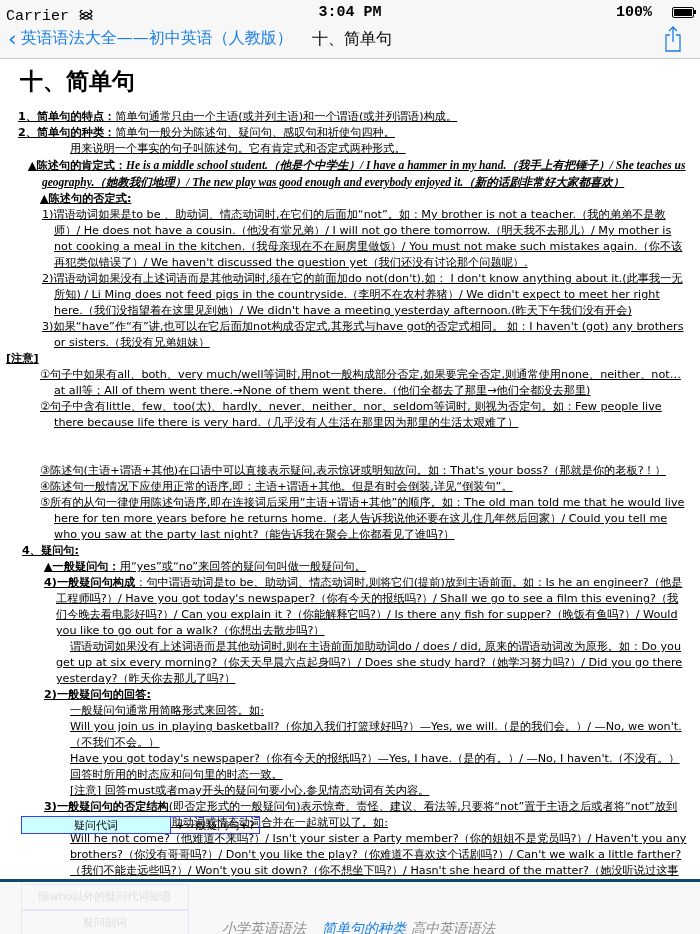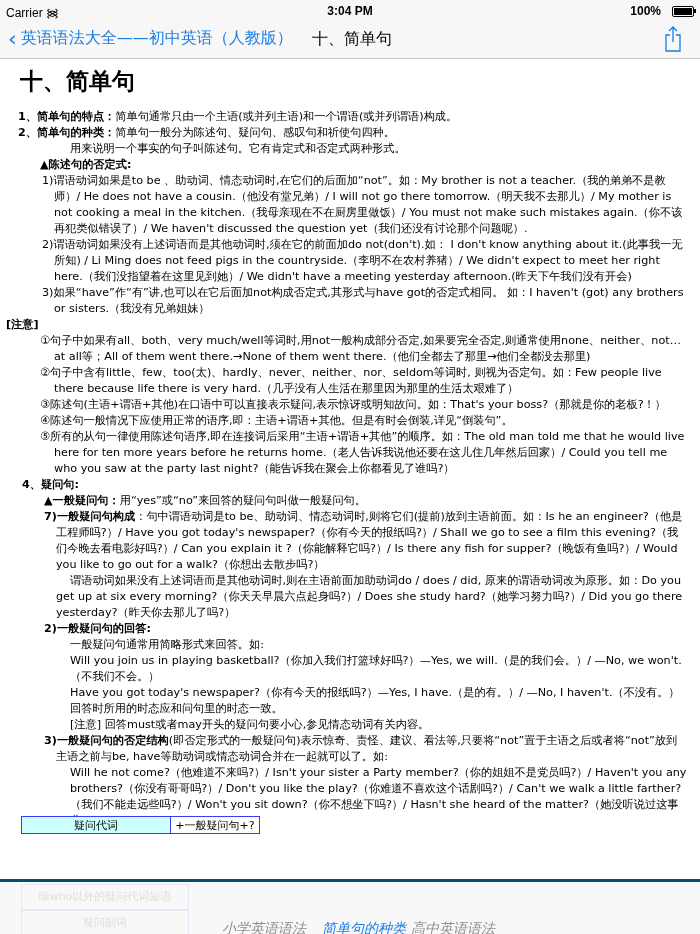--- a/index.html
+++ b/index.html
@@ -4,7 +4,7 @@
 <style>
   html, body { margin:0; padding:0; }
   body { width:700px; height:934px; position:relative; overflow:hidden; background:#fff; font-family:"DejaVu Sans", sans-serif; color:#000; }
-  .statusbar { position:absolute; left:0; top:0; width:700px; height:20px; background:#f7f7f7; font-family:Liberation Sans, sans-serif; font-size:12px; }
+  .statusbar { position:absolute; left:0; top:0; width:700px; height:20px; background:#f7f7f7; font-family:Liberation Mono, monospace; font-size:15px; }
   .statusbar .carrier { position:absolute; left:6px; top:4px; }
   .statusbar .time { position:absolute; left:0; width:700px; top:4px; text-align:center; font-weight:bold; }
   .statusbar .batt { position:absolute; right:6px; top:4px; display:flex; align-items:center; gap:11px; font-weight:bold; }

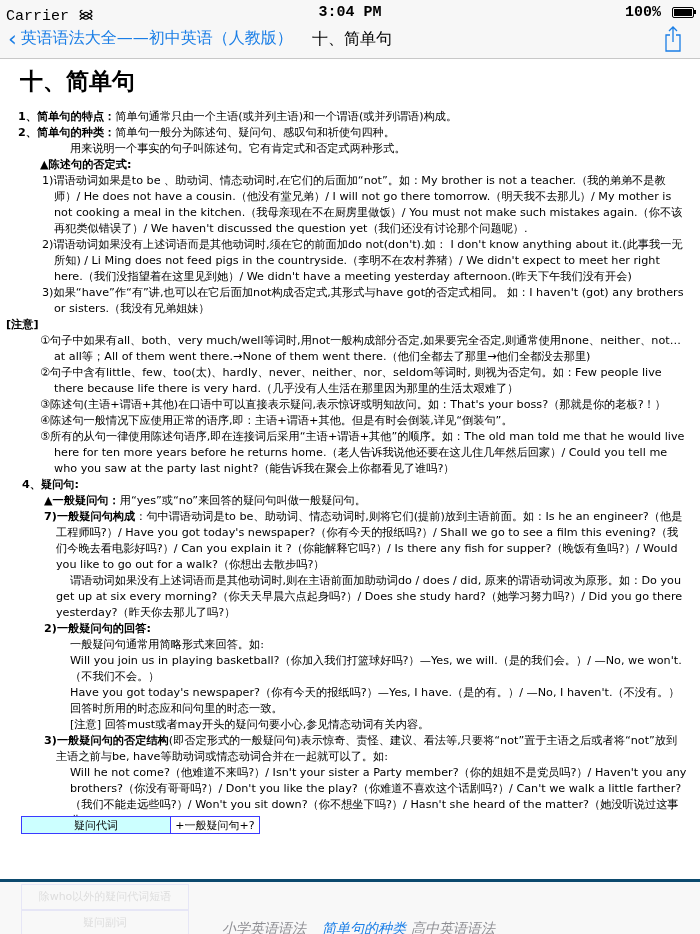--- a/index.html
+++ b/index.html
@@ -7,7 +7,7 @@
   .statusbar { position:absolute; left:0; top:0; width:700px; height:20px; background:#f7f7f7; font-family:Liberation Mono, monospace; font-size:15px; }
   .statusbar .carrier { position:absolute; left:6px; top:4px; }
   .statusbar .time { position:absolute; left:0; width:700px; top:4px; text-align:center; font-weight:bold; }
-  .statusbar .batt { position:absolute; right:6px; top:4px; display:flex; align-items:center; gap:11px; font-weight:bold; }
+  .statusbar .batt { position:absolute; right:6px; top:4px; display:flex; align-items:center; gap:20px; font-weight:bold; }
   .battery-icon { width:20px; height:9px; border:1px solid #000; border-radius:2px; position:relative; }
   .battery-icon::before { content:""; position:absolute; left:1px; top:1px; right:1px; bottom:1px; background:#000; }
   .battery-icon::after { content:""; position:absolute; right:-3px; top:2px; width:2px; height:4px; background:#000; }

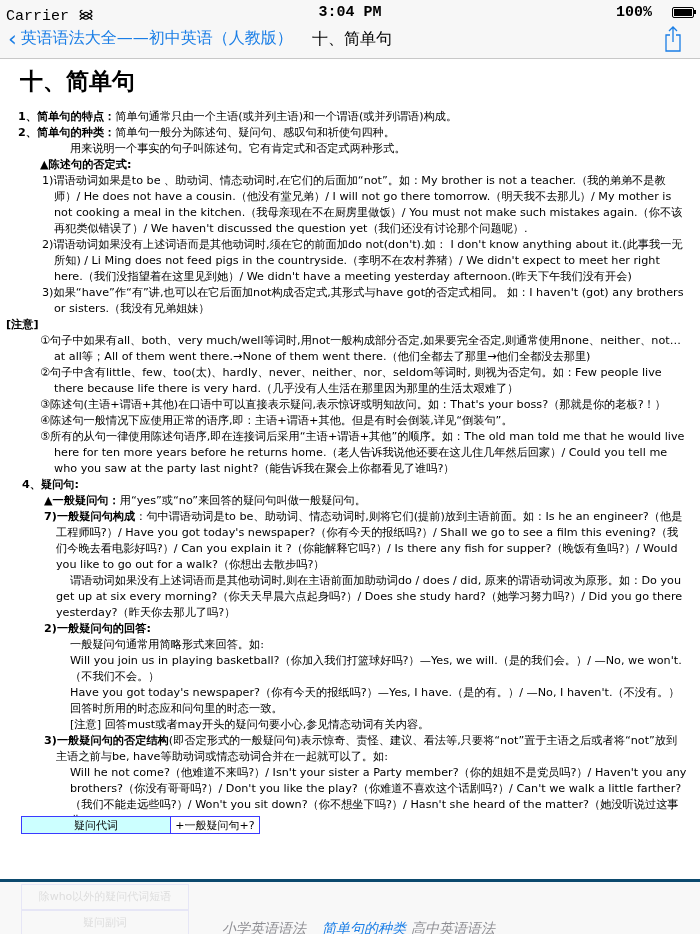--- a/index.html
+++ b/index.html
@@ -19,7 +19,7 @@
   .content { position:absolute; left:0; top:59px; width:700px; height:820px; overflow:hidden; font-size:11.2px; line-height:16px; }
   .h1 { position:absolute; left:20px; top:14px; font-size:23px; font-weight:bold; font-family:"DejaVu Sans", sans-serif; }
   .doc { position:absolute; left:18px; top:50px; width:670px; }
-  .doc p { margin:0; }
+  .doc p { margin:0;text-decoration:underline; }
   .b { font-weight:bold; }
   .e { font-family:"Liberation Serif", serif; font-style:italic; font-weight:bold; font-size:11.5px; }
   .ind4 { padding-left:52px; }

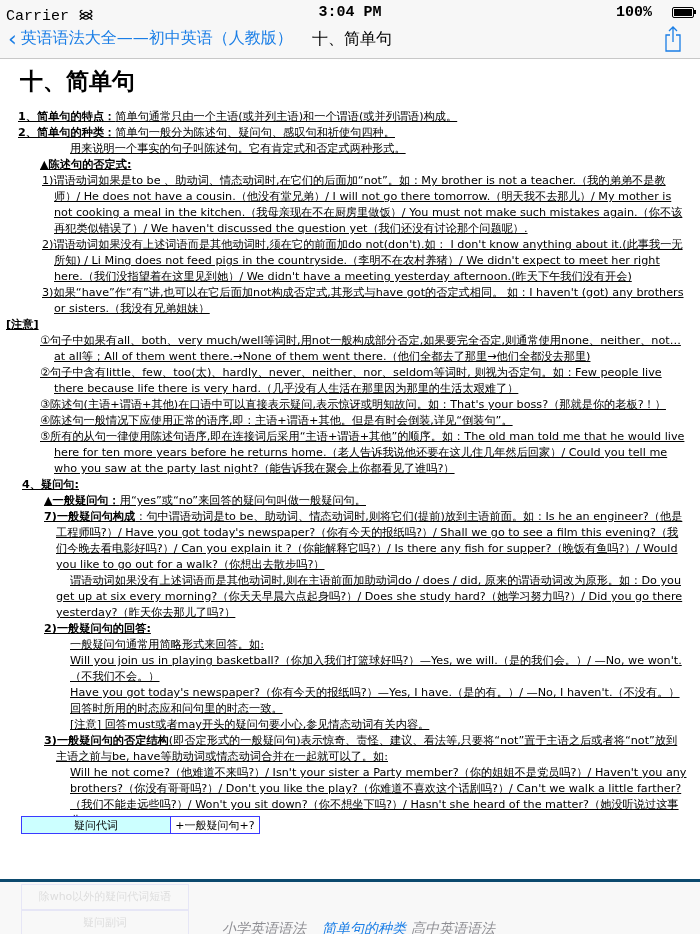--- a/index.html
+++ b/index.html
@@ -65,6 +65,7 @@
     <p><span class="b">1、简单句的特点：</span><span>简单句通常只由一个主语(或并列主语)和一个谓语(或并列谓语)构成。</span></p>
     <p><span class="b">2、简单句的种类：</span><span>简单句一般分为陈述句、疑问句、感叹句和祈使句四种。</span></p>
     <p class="ind4">用来说明一个事实的句子叫陈述句。它有肯定式和否定式两种形式。</p>
+    <p class="hang2" style="padding-left:24px;text-indent:-14px;"><span class="b">▲陈述句的肯定式：</span><span class="e">He is a middle school student.（他是个中学生）/ I have a hammer in my hand.（我手上有把锤子）/ She teaches us geography.（她教我们地理）/ The new play was good enough and everybody enjoyed it.（新的话剧非常好大家都喜欢）</span></p>
     <p class="b" style="padding-left:22px;">▲陈述句的否定式:</p>
     <p class="hang3" style="padding-left:36px;text-indent:-12px;">1)谓语动词如果是to be 、助动词、情态动词时,在它们的后面加“not”。如：My brother is not a teacher.（我的弟弟不是教师）/ He does not have a cousin.（他没有堂兄弟）/ I will not go there tomorrow.（明天我不去那儿）/ My mother is not cooking a meal in the kitchen.（我母亲现在不在厨房里做饭）/ You must not make such mistakes again.（你不该再犯类似错误了）/ We haven't discussed the question yet（我们还没有讨论那个问题呢）.</p>
     <p style="padding-left:36px;text-indent:-12px;">2)谓语动词如果没有上述词语而是其他动词时,须在它的前面加do not(don't).如： I don't know anything about it.(此事我一无所知) / Li Ming does not feed pigs in the countryside.（李明不在农村养猪）/ We didn't expect to meet her right here.（我们没指望着在这里见到她）/ We didn't have a meeting yesterday afternoon.(昨天下午我们没有开会)</p>

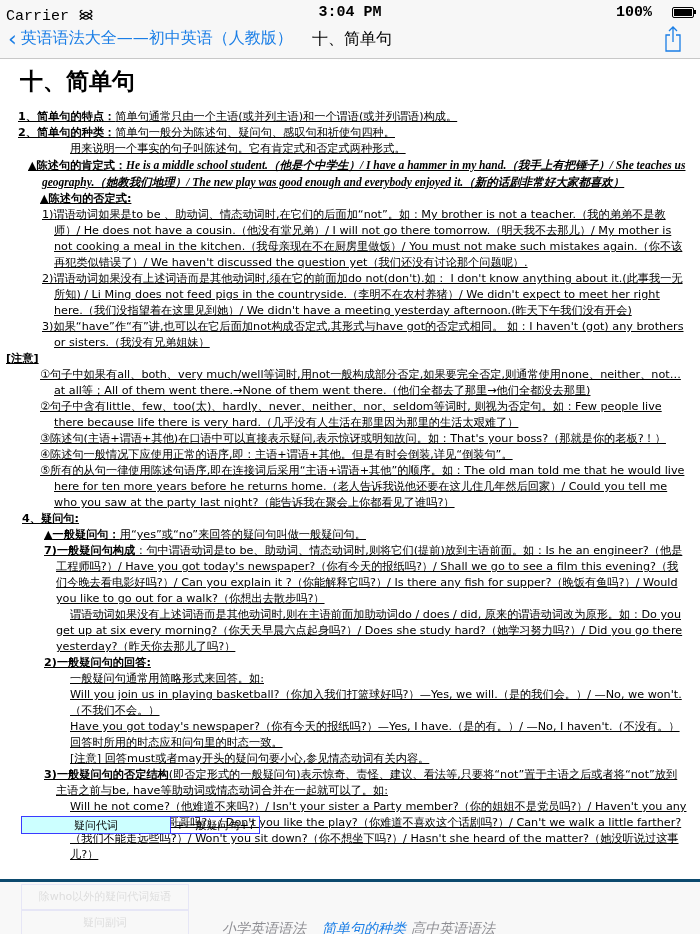--- a/index.html
+++ b/index.html
@@ -73,7 +73,7 @@
     <p class="b" style="margin-left:-12px;">[注意]</p>
     <p style="padding-left:36px;text-indent:-14px;">①句子中如果有all、both、very much/well等词时,用not一般构成部分否定,如果要完全否定,则通常使用none、neither、not…at all等；All of them went there.→None of them went there.（他们全都去了那里→他们全都没去那里)</p>
     <p style="padding-left:36px;text-indent:-14px;">②句子中含有little、few、too(太)、hardly、never、neither、nor、seldom等词时, 则视为否定句。如：Few people live there because life there is very hard.（几乎没有人生活在那里因为那里的生活太艰难了）</p>
-    <p style="padding-left:36px;text-indent:-14px;">③陈述句(主语+谓语+其他)在口语中可以直接表示疑问,表示惊讶或明知故问。如：That's your boss?（那就是你的老板?！）</p>
+    <p style="padding-left:36px;text-indent:-14px;margin-top:32px;">③陈述句(主语+谓语+其他)在口语中可以直接表示疑问,表示惊讶或明知故问。如：That's your boss?（那就是你的老板?！）</p>
     <p style="padding-left:36px;text-indent:-14px;">④陈述句一般情况下应使用正常的语序,即：主语+谓语+其他。但是有时会倒装,详见“倒装句”。</p>
     <p style="padding-left:36px;text-indent:-14px;">⑤所有的从句一律使用陈述句语序,即在连接词后采用“主语+谓语+其他”的顺序。如：The old man told me that he would live here for ten more years before he returns home.（老人告诉我说他还要在这儿住几年然后回家）/ Could you tell me who you saw at the party last night?（能告诉我在聚会上你都看见了谁吗?）</p>
     <p class="b" style="padding-left:4px;">4、疑问句:</p>

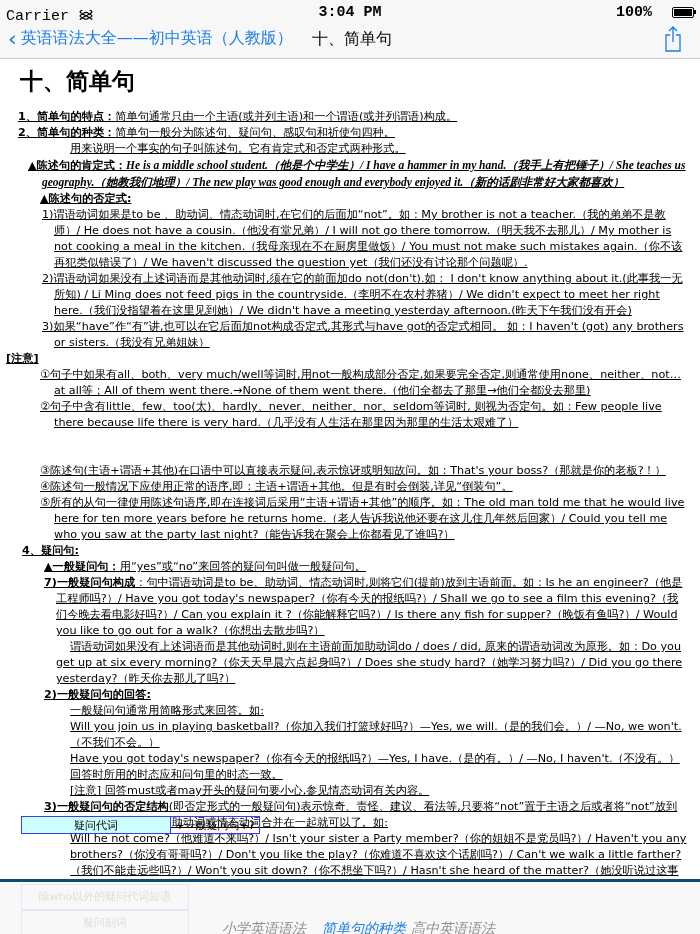--- a/index.html
+++ b/index.html
@@ -78,7 +78,7 @@
     <p style="padding-left:36px;text-indent:-14px;">⑤所有的从句一律使用陈述句语序,即在连接词后采用“主语+谓语+其他”的顺序。如：The old man told me that he would live here for ten more years before he returns home.（老人告诉我说他还要在这儿住几年然后回家）/ Could you tell me who you saw at the party last night?（能告诉我在聚会上你都看见了谁吗?）</p>
     <p class="b" style="padding-left:4px;">4、疑问句:</p>
     <p style="padding-left:26px;"><span class="b">▲一般疑问句：</span><span>用“yes”或“no”来回答的疑问句叫做一般疑问句。</span></p>
-    <p style="padding-left:38px;text-indent:-12px;"><span class="b">7)一般疑问句构成</span><span>：句中谓语动词是to be、助动词、情态动词时,则将它们(提前)放到主语前面。如：Is he an engineer?（他是工程师吗?）/ Have you got today's newspaper?（你有今天的报纸吗?）/ Shall we go to see a film this evening?（我们今晚去看电影好吗?）/ Can you explain it ?（你能解释它吗?）/ Is there any fish for supper?（晚饭有鱼吗?）/ Would you like to go out for a walk?（你想出去散步吗?）</span></p>
+    <p style="padding-left:38px;text-indent:-12px;"><span class="b">4)一般疑问句构成</span><span>：句中谓语动词是to be、助动词、情态动词时,则将它们(提前)放到主语前面。如：Is he an engineer?（他是工程师吗?）/ Have you got today's newspaper?（你有今天的报纸吗?）/ Shall we go to see a film this evening?（我们今晚去看电影好吗?）/ Can you explain it ?（你能解释它吗?）/ Is there any fish for supper?（晚饭有鱼吗?）/ Would you like to go out for a walk?（你想出去散步吗?）</span></p>
     <p style="padding-left:38px;text-indent:14px;">谓语动词如果没有上述词语而是其他动词时,则在主语前面加助动词do / does / did, 原来的谓语动词改为原形。如：Do you get up at six every morning?（你天天早晨六点起身吗?）/ Does she study hard?（她学习努力吗?）/ Did you go there yesterday?（昨天你去那儿了吗?）</p>
     <p class="b" style="padding-left:26px;">2)一般疑问句的回答:</p>
     <p style="padding-left:52px;">一般疑问句通常用简略形式来回答。如:</p>

